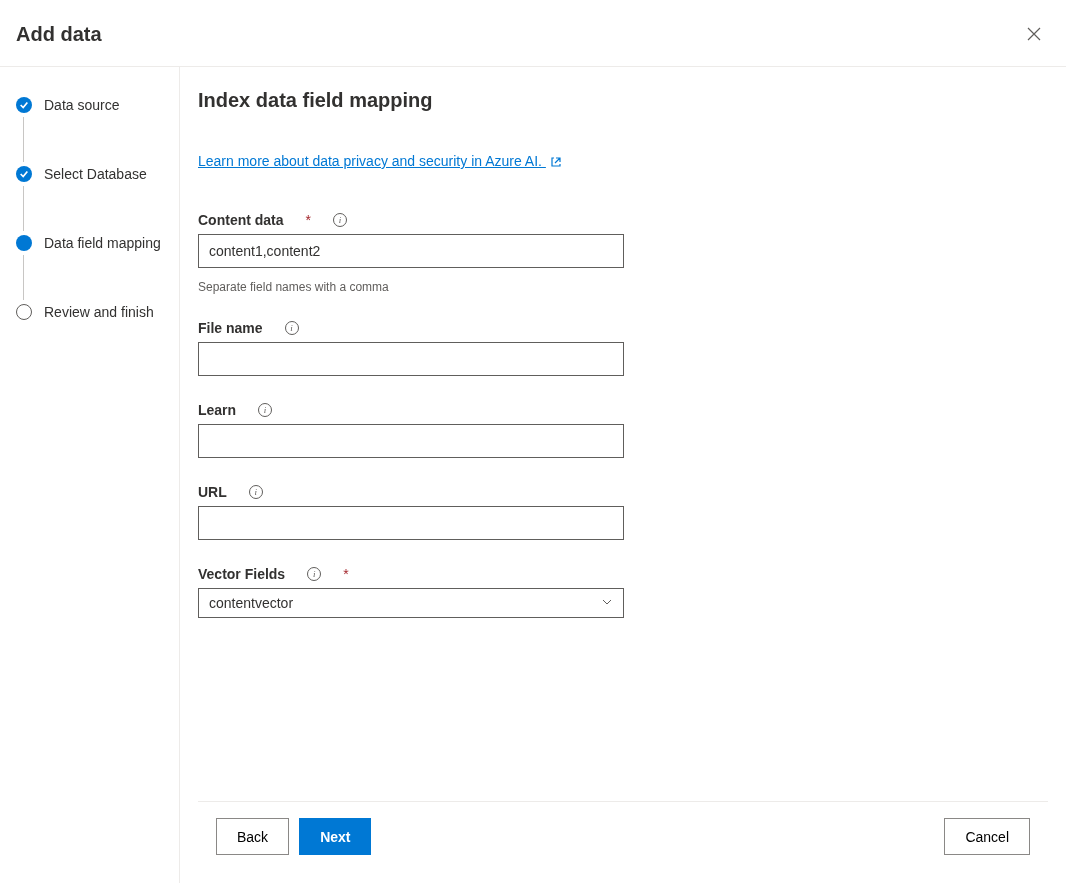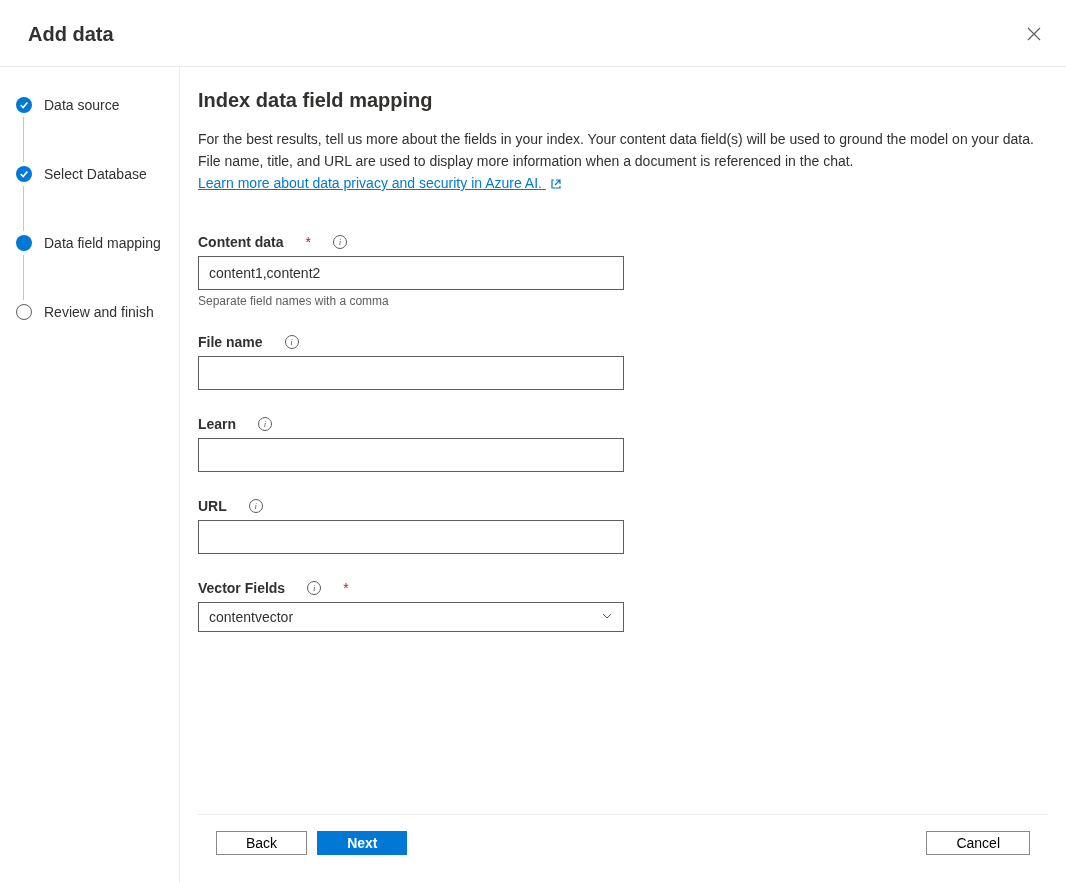--- a/index.html
+++ b/index.html
@@ -16,7 +16,7 @@
       display: flex;
       justify-content: space-between;
       align-items: center;
-      padding: 18px 16px 16px 28px;
+      padding: 18px 16px 16px 16px;
       border-bottom: 1px solid #edebe9;
     }
     .header-title { font-size: 20px; font-weight: 600; }

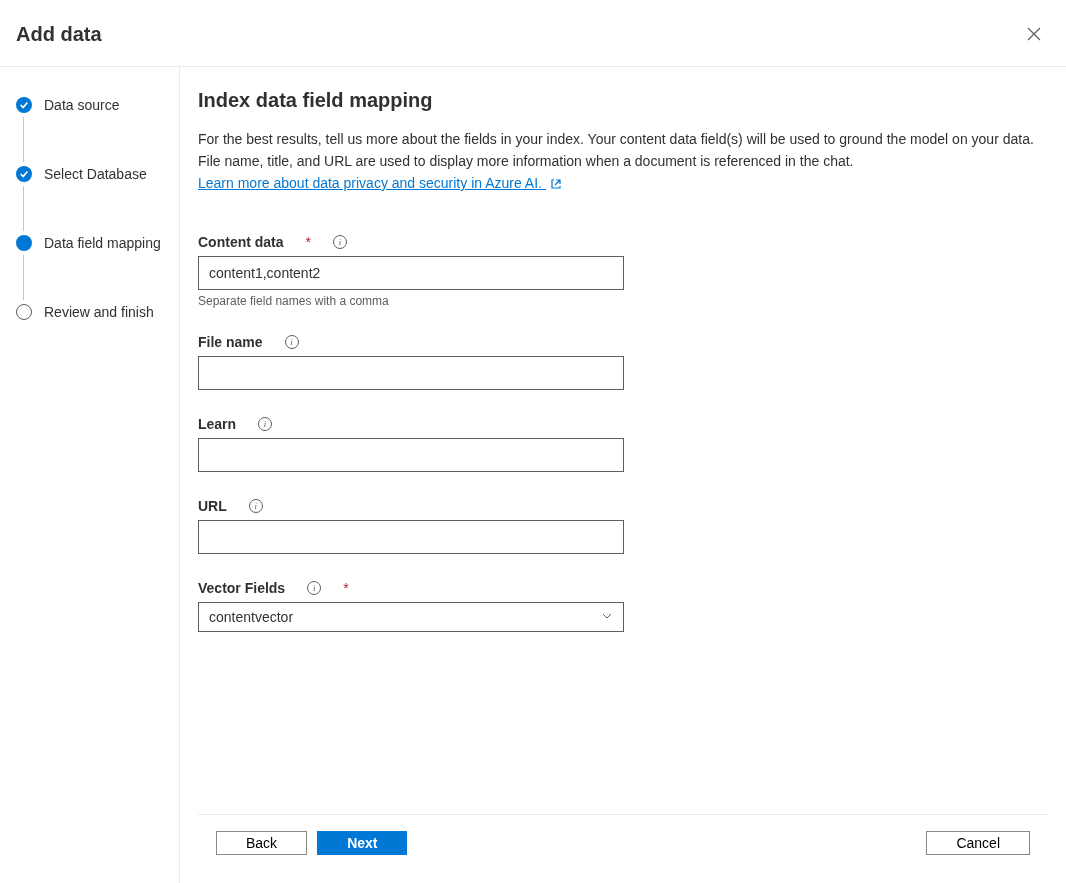--- a/index.html
+++ b/index.html
@@ -145,7 +145,6 @@
     <div class="main">
       <div class="main-title">Index data field mapping</div>
       <div class="main-desc">
-        <span>For the best results, tell us more about the fields in your index. Your content data field(s) will be used to ground the model on your data. File name, title, and URL are used to display more information when a document is referenced in the chat.</span>
         <br>
         <a href="#" class="main-link">
           <span>Learn more about data privacy and security in Azure AI.</span>

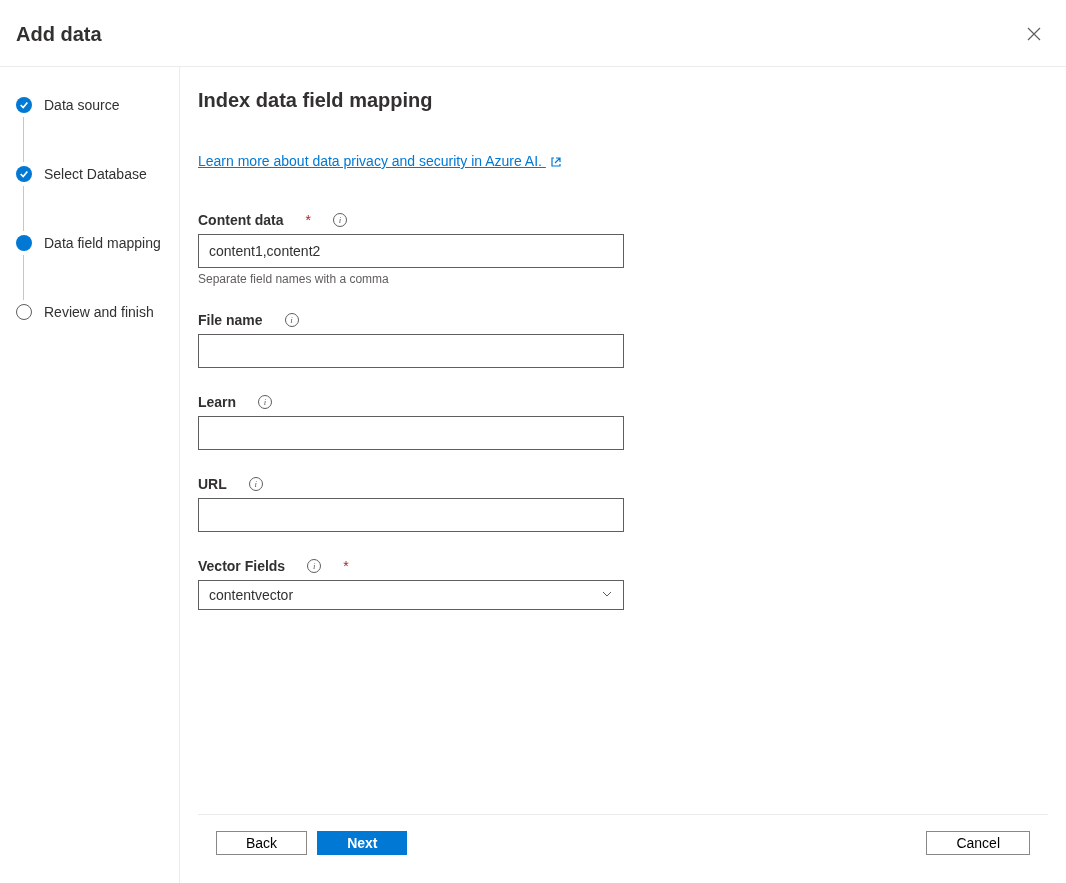--- a/index.html
+++ b/index.html
@@ -75,7 +75,7 @@
       font-family: inherit; color: #323130;
       outline: none;
     }
-    .help-text { font-size: 12px; color: #605e5c; margin-top: 4px; }
+    .help-text { font-size: 12px; color: #605e5c; margin-top: 12px; }
     .select-wrap {
       width: 426px; height: 30px;
       border: 1px solid #605e5c;

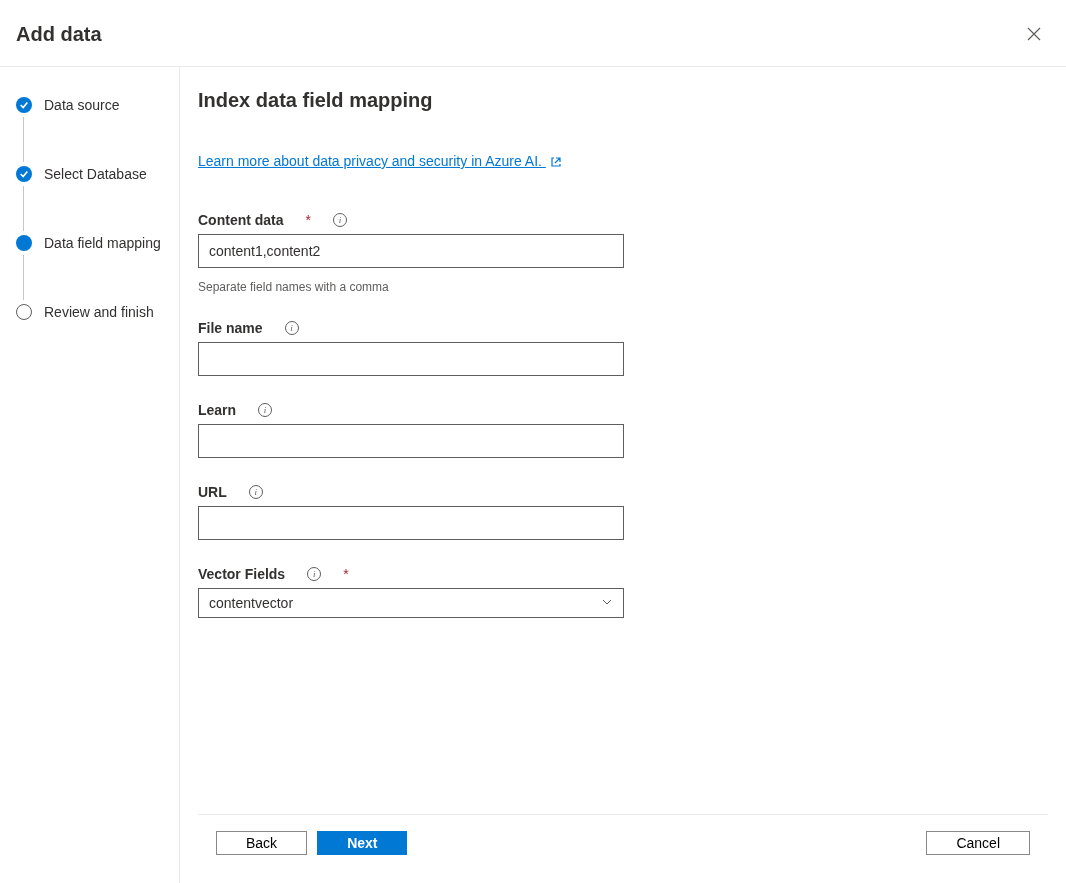--- a/index.html
+++ b/index.html
@@ -91,7 +91,7 @@
     }
     .footer-left { display: flex; gap: 10px; }
     .btn {
-      height: 24px; padding: 0 29px; font-size: 14px; font-weight: 400;
+      height: 37px; padding: 0 20px; font-size: 14px; font-weight: 400;
       border: 1px solid #8a8886; background: #fff; cursor: pointer;
       font-family: inherit;
     }

